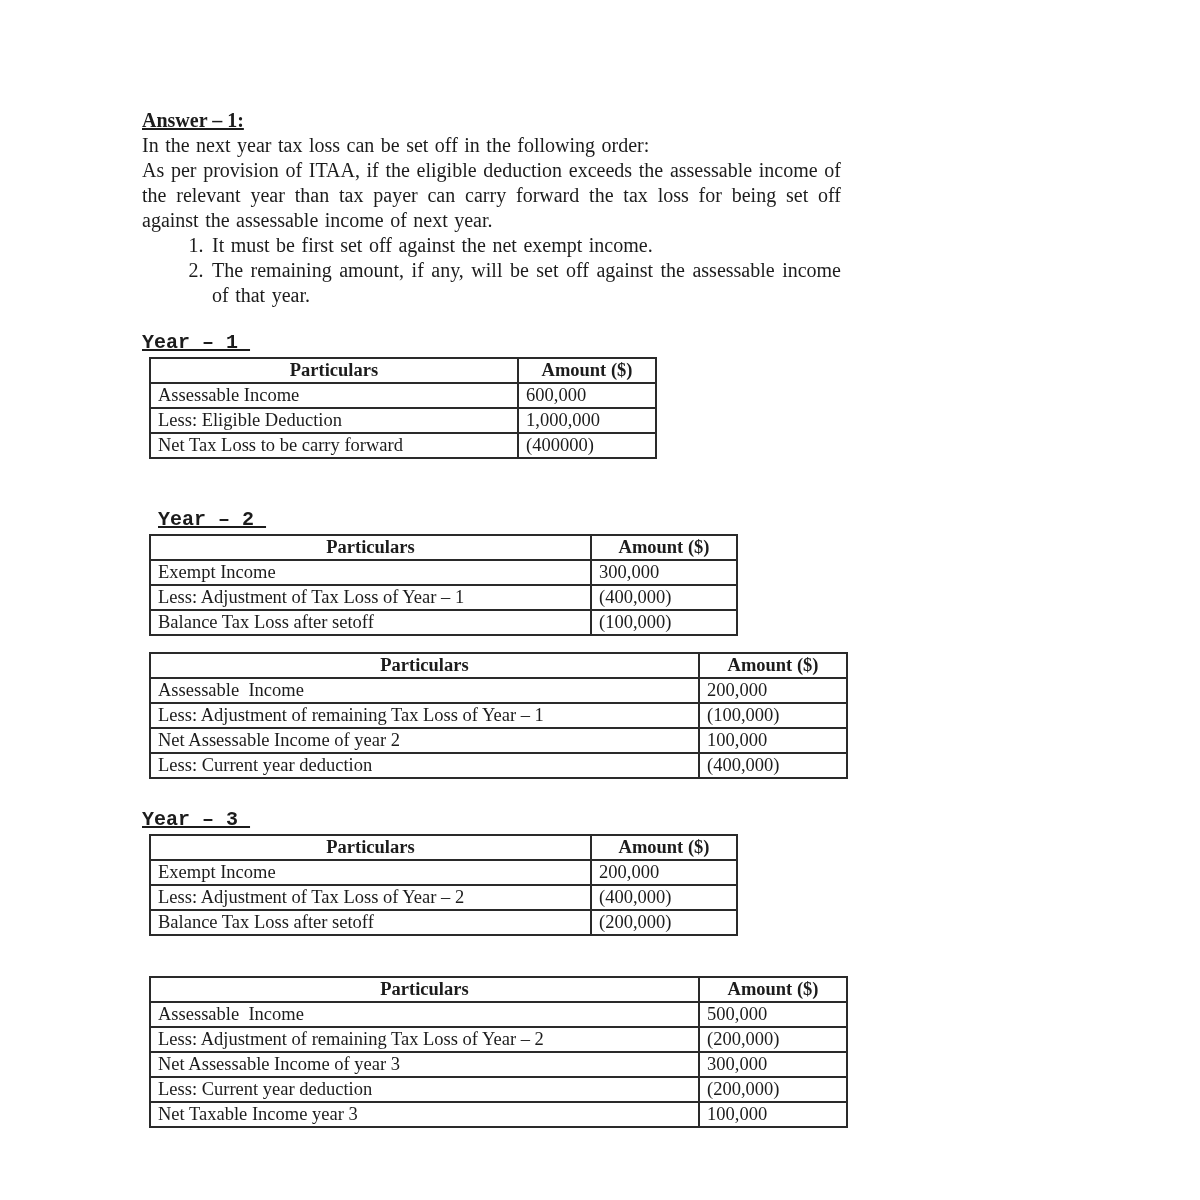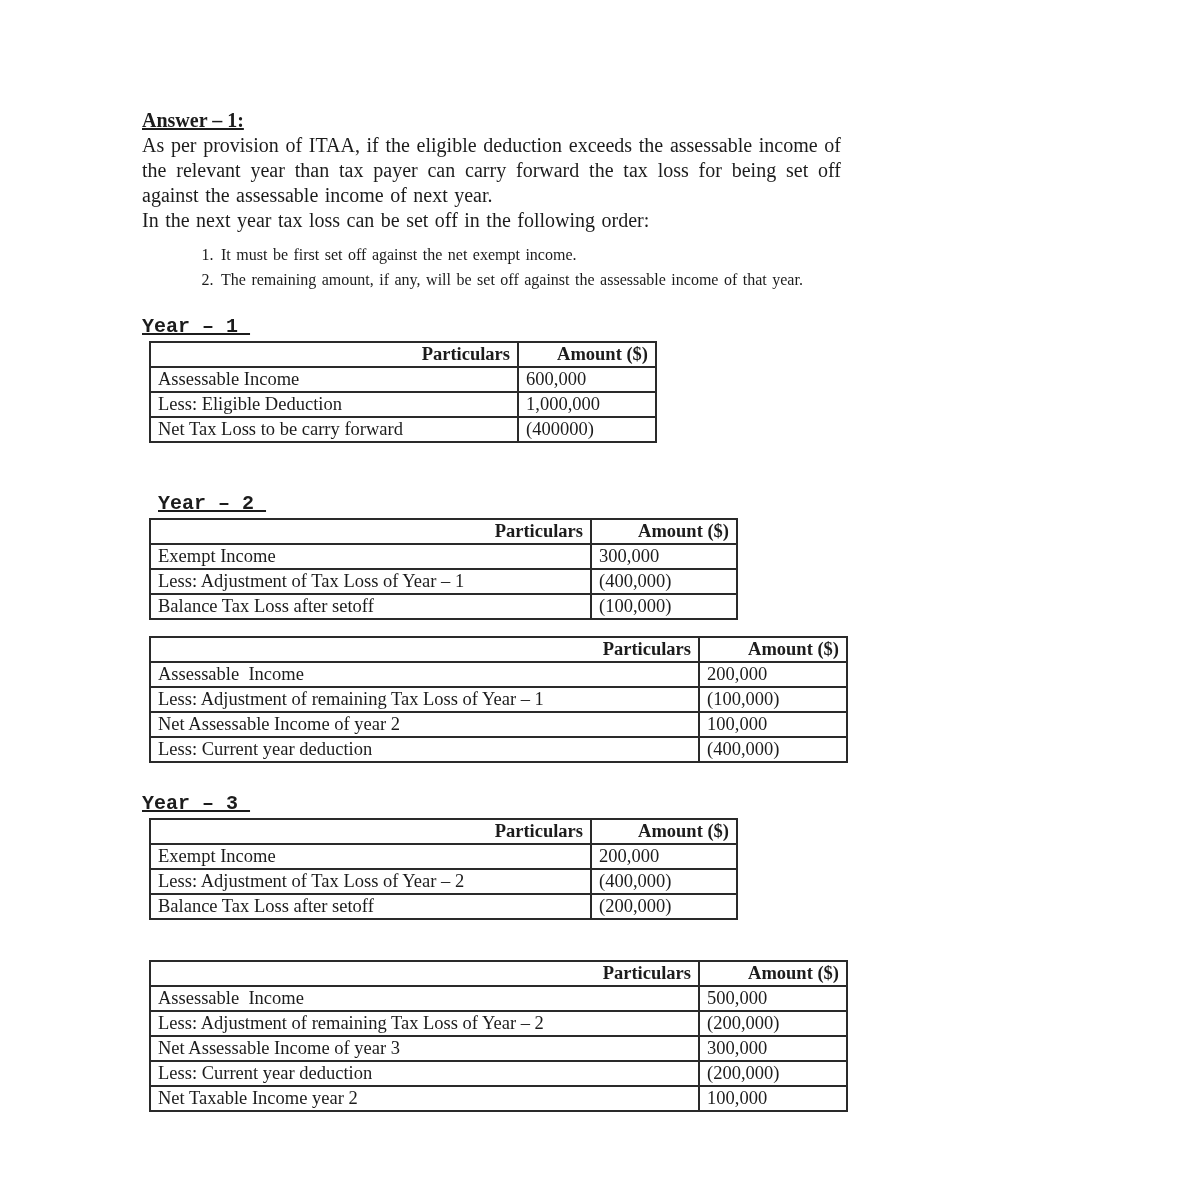--- a/index.html
+++ b/index.html
@@ -96,9 +96,9 @@
 
   <h1 class="answer-heading">Answer – 1:</h1>
 
+  <p class="body-text">In the next year tax loss can be set off in the following order:</p>
+
   <p class="body-text">As per provision of ITAA, if the eligible deduction exceeds the assessable income of the relevant year than tax payer can carry forward the tax loss for being set off against the assessable income of next year.</p>
-
-  <p class="body-text">In the next year tax loss can be set off in the following order:</p>
 
   <ol class="order-list">
     <li>It must be first set off against the net exempt income.</li>

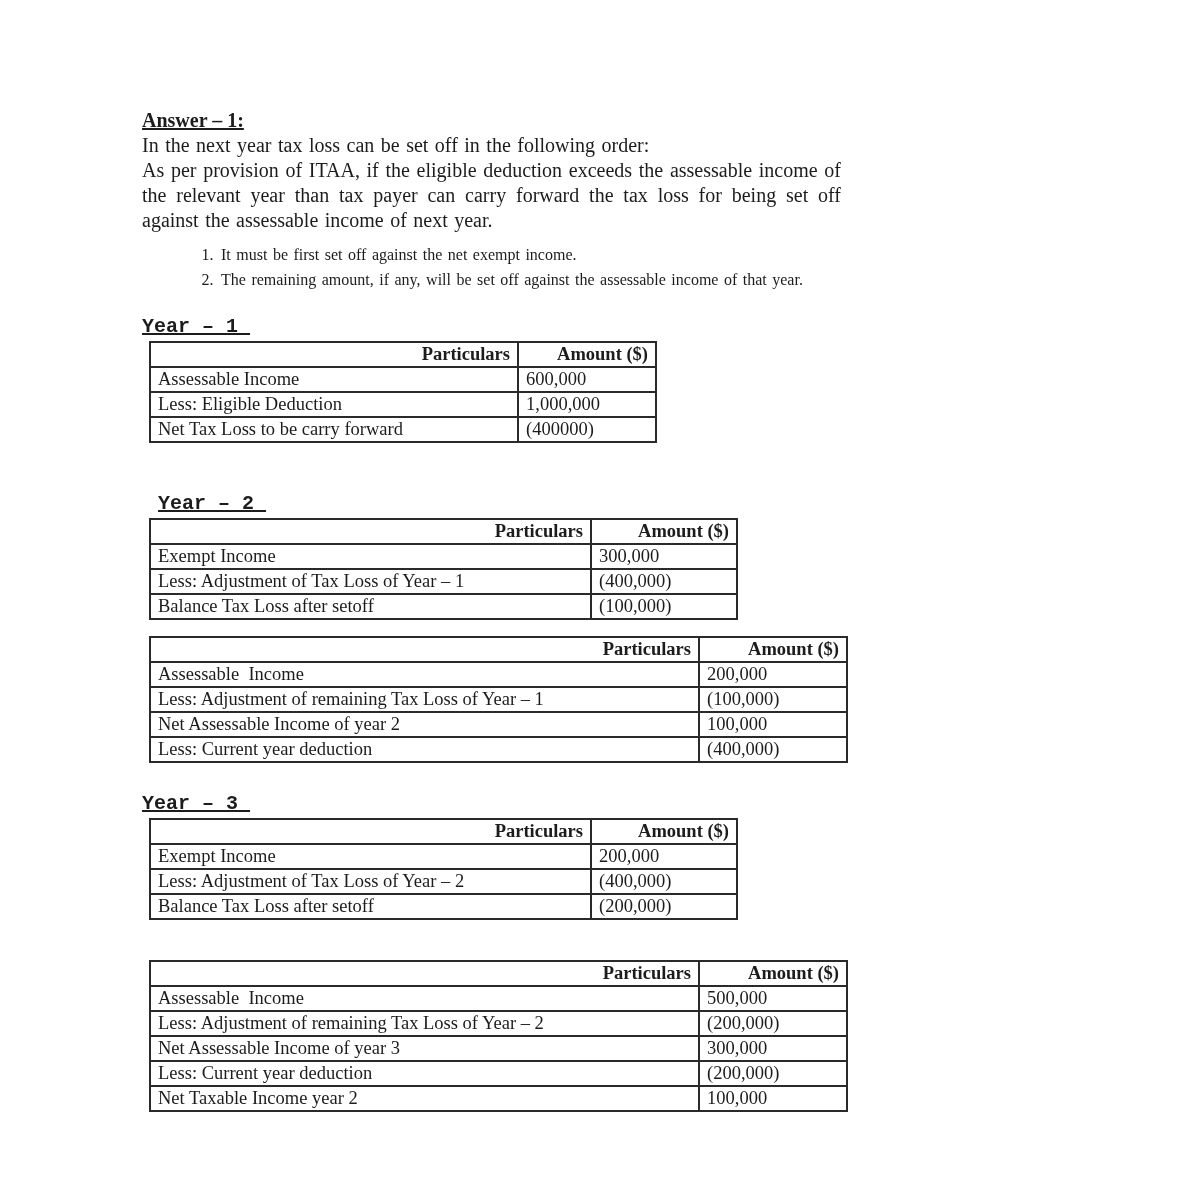--- a/index.html
+++ b/index.html
@@ -35,9 +35,9 @@
     word-spacing: 1.5px;
   }
   ol.order-list {
-    margin: 9px;
+    margin: 0;
     padding-left: 68px;
-    font-size: 16px;
+    font-size: 20px;
     line-height: 25px;
   }
   ol.order-list li {

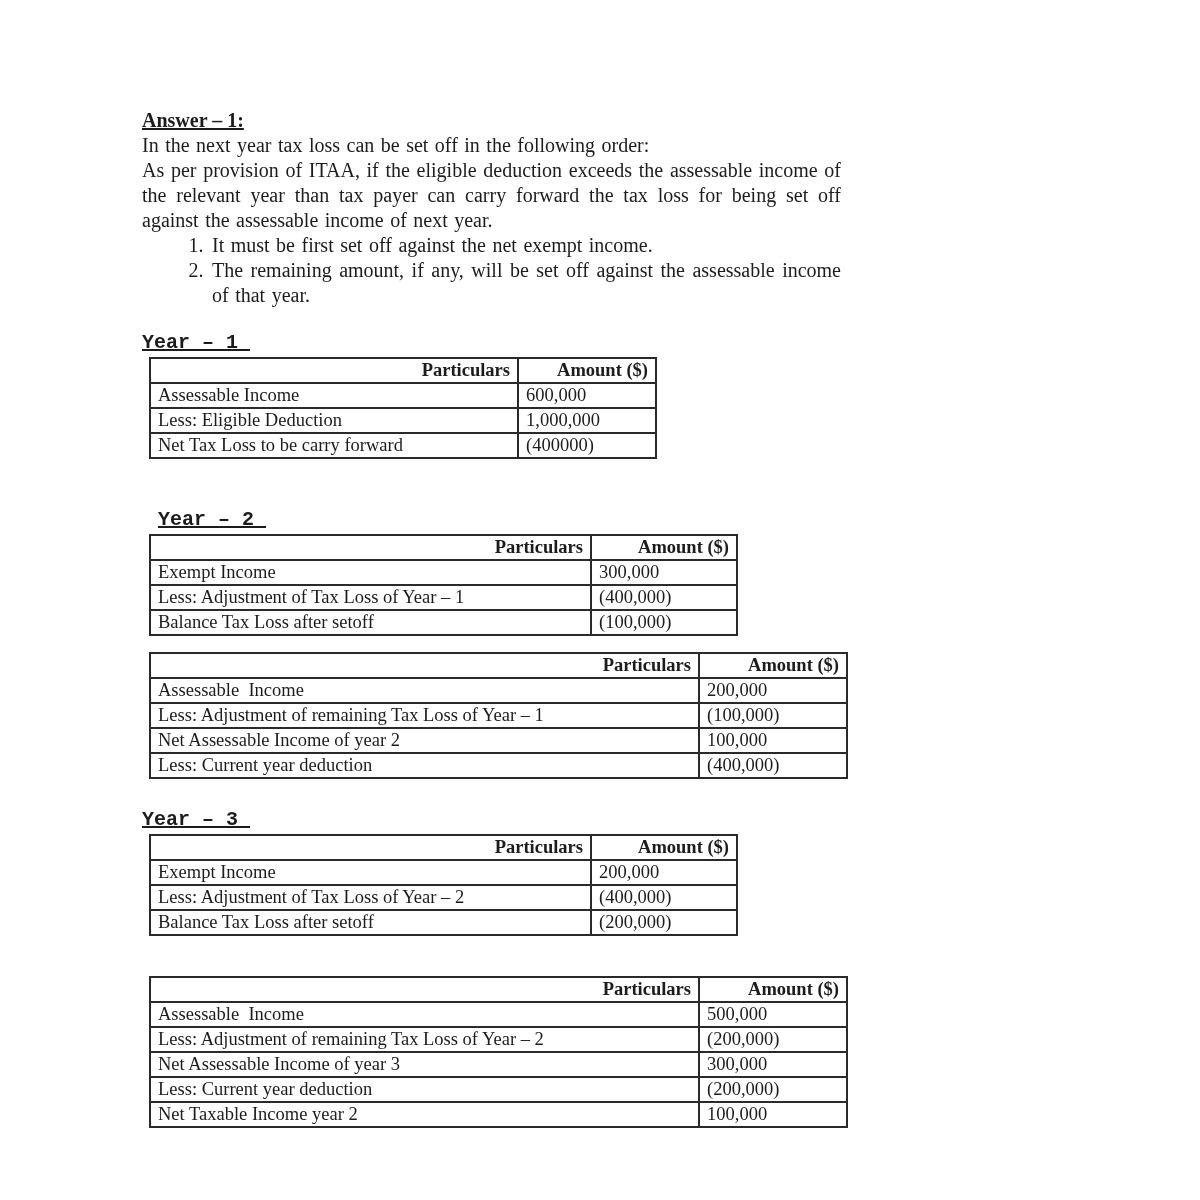--- a/index.html
+++ b/index.html
@@ -70,7 +70,7 @@
     overflow: hidden;
   }
   table.tbl th {
-    text-align: right;
+    text-align: center;
     font-weight: bold;
     border-radius: 11px;
   }

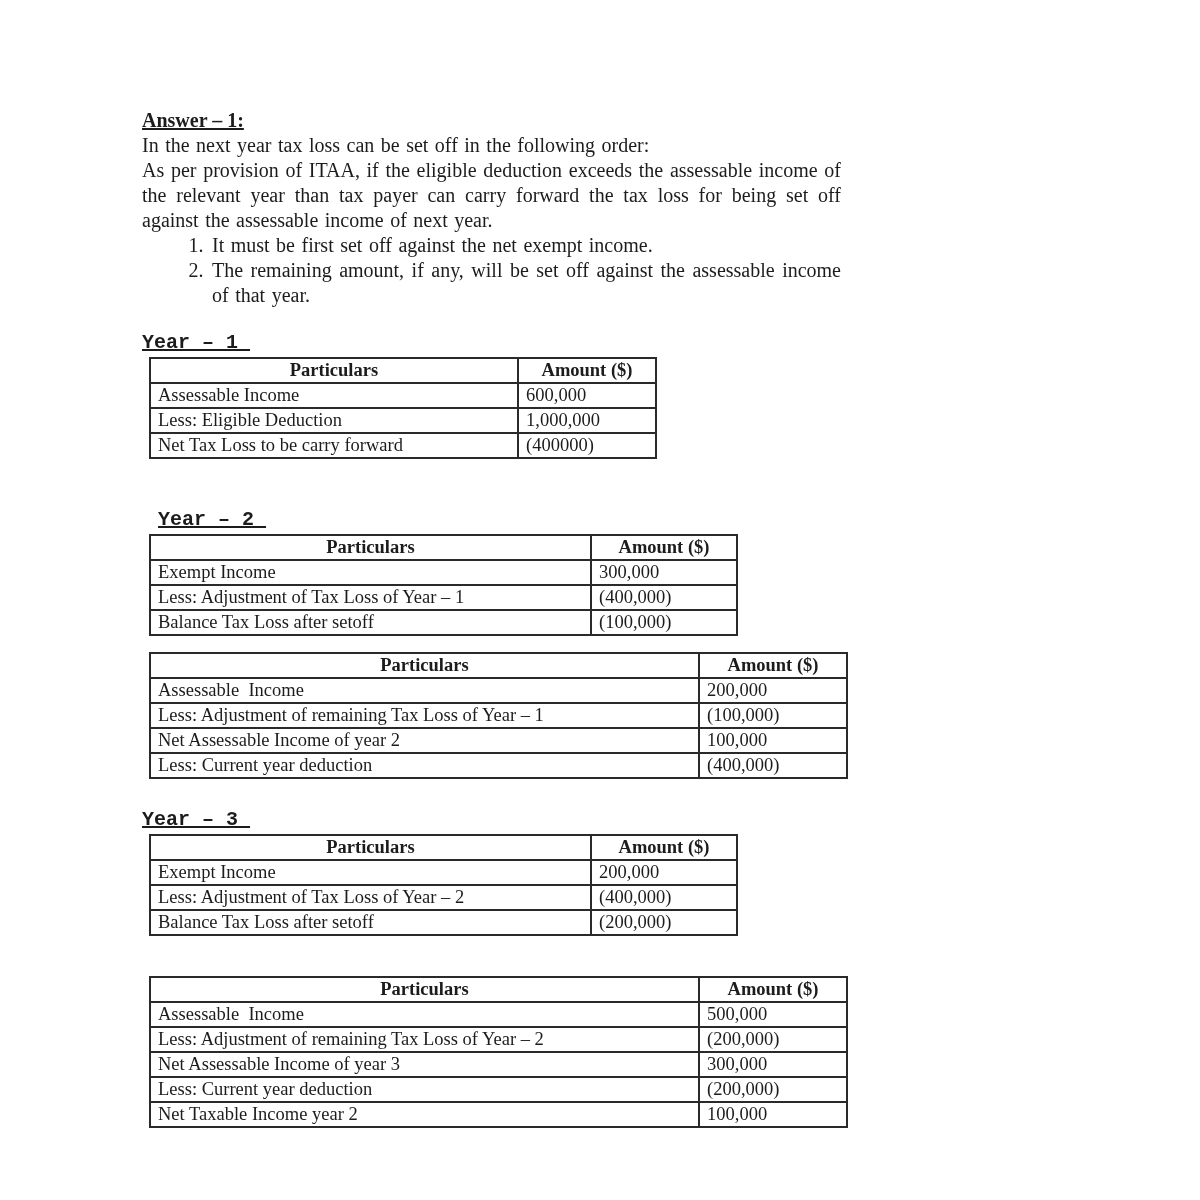--- a/index.html
+++ b/index.html
@@ -242,7 +242,7 @@
         <td>(200,000)</td>
       </tr>
       <tr>
-        <td>Net Taxable Income year 2</td>
+        <td>Net Taxable Income year 3</td>
         <td>100,000</td>
       </tr>
     </tbody>

